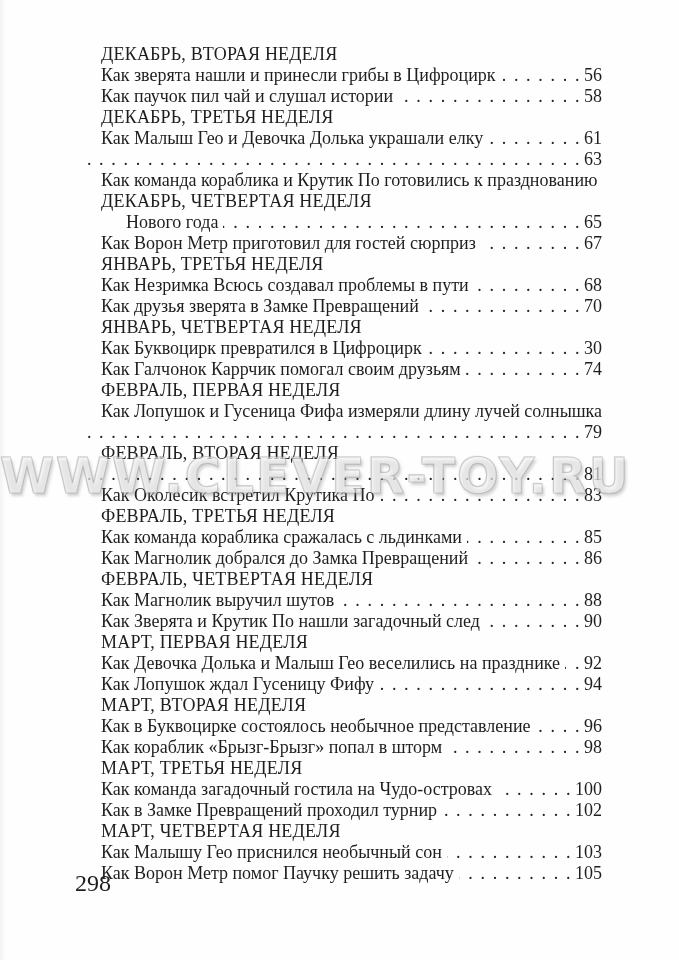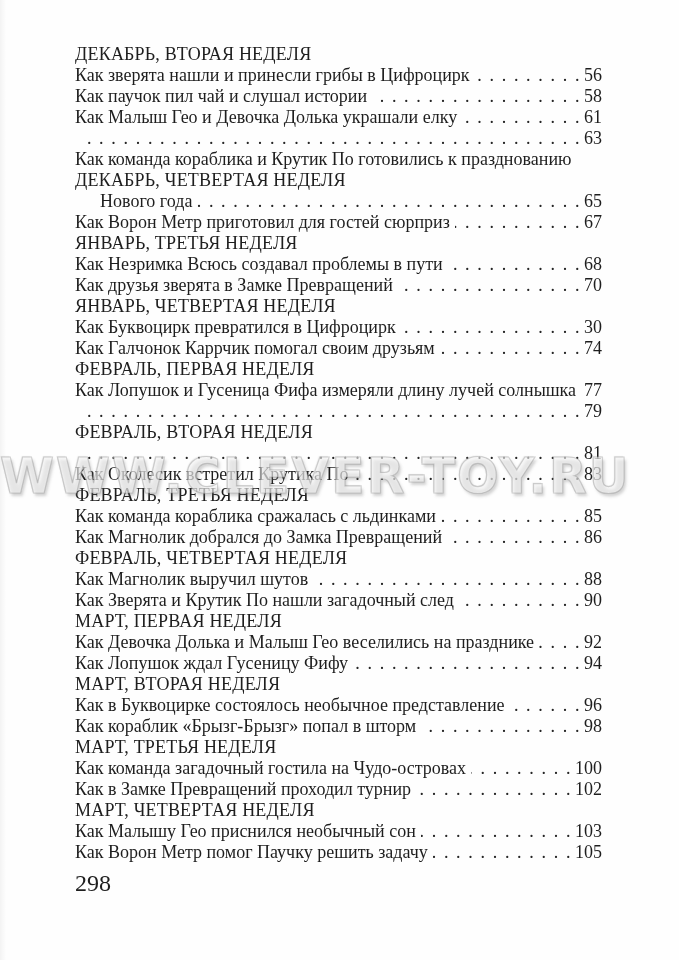--- a/index.html
+++ b/index.html
@@ -39,7 +39,7 @@
   }
   .row.heading { letter-spacing: 0.2px; }
   .row.indent { padding-left: 25px; align-items: center; }
-  .title { flex: 0 0 auto; }
+  .title { flex: 0 0 auto; margin-left: 26px; }
   .dots {
     flex: 1 1 auto;
     overflow: hidden;

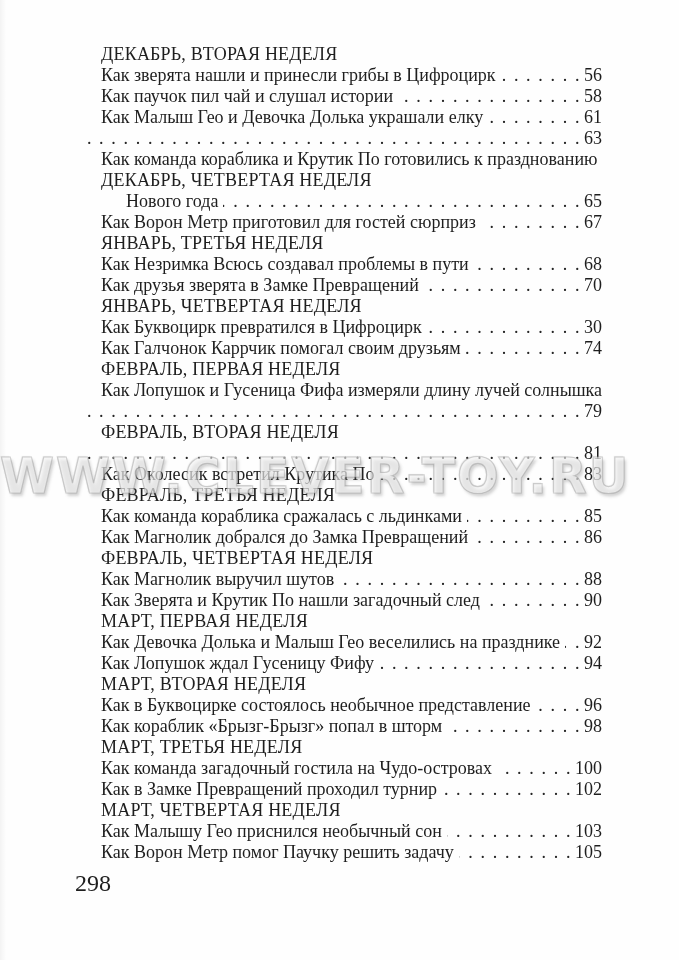--- a/index.html
+++ b/index.html
@@ -103,6 +103,9 @@
     <span class="pageno">58</span>
   </div>
 
+  <div class="row heading">
+    <span class="title">ДЕКАБРЬ, ТРЕТЬЯ НЕДЕЛЯ</span>
+  </div>
 
   <div class="row entry">
     <span class="title">Как Малыш Гео и Девочка Долька украшали елку</span>

